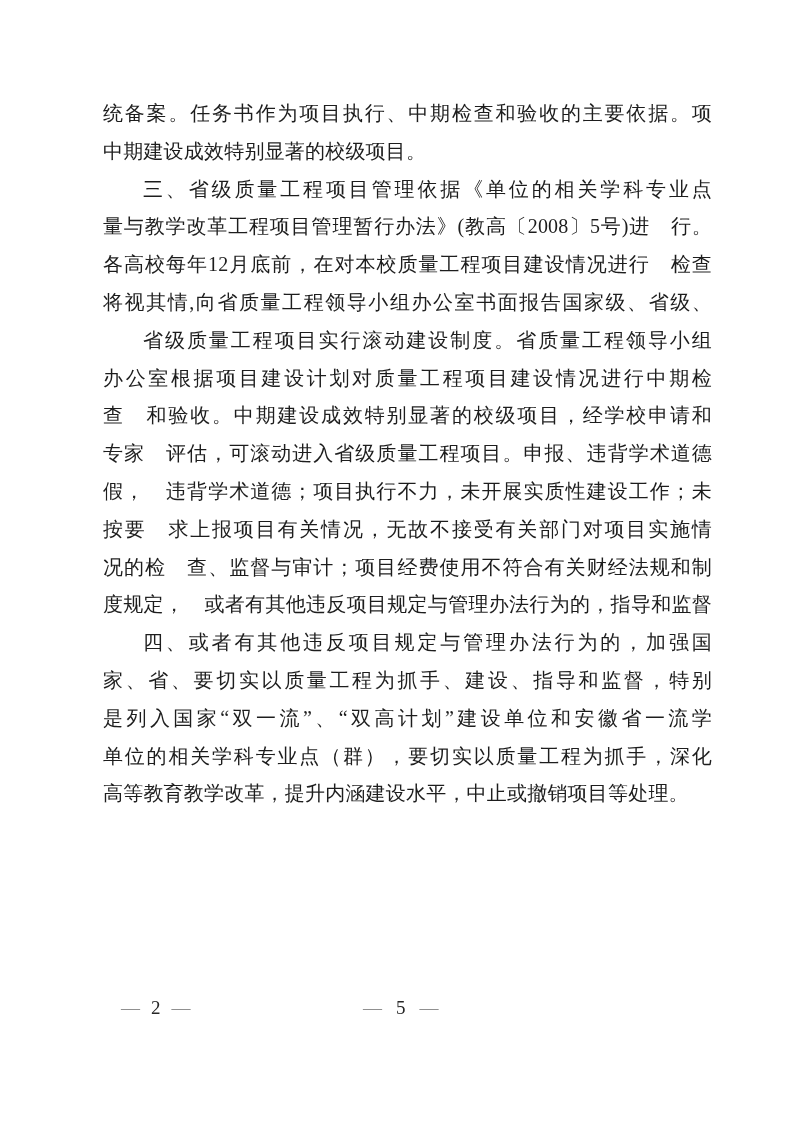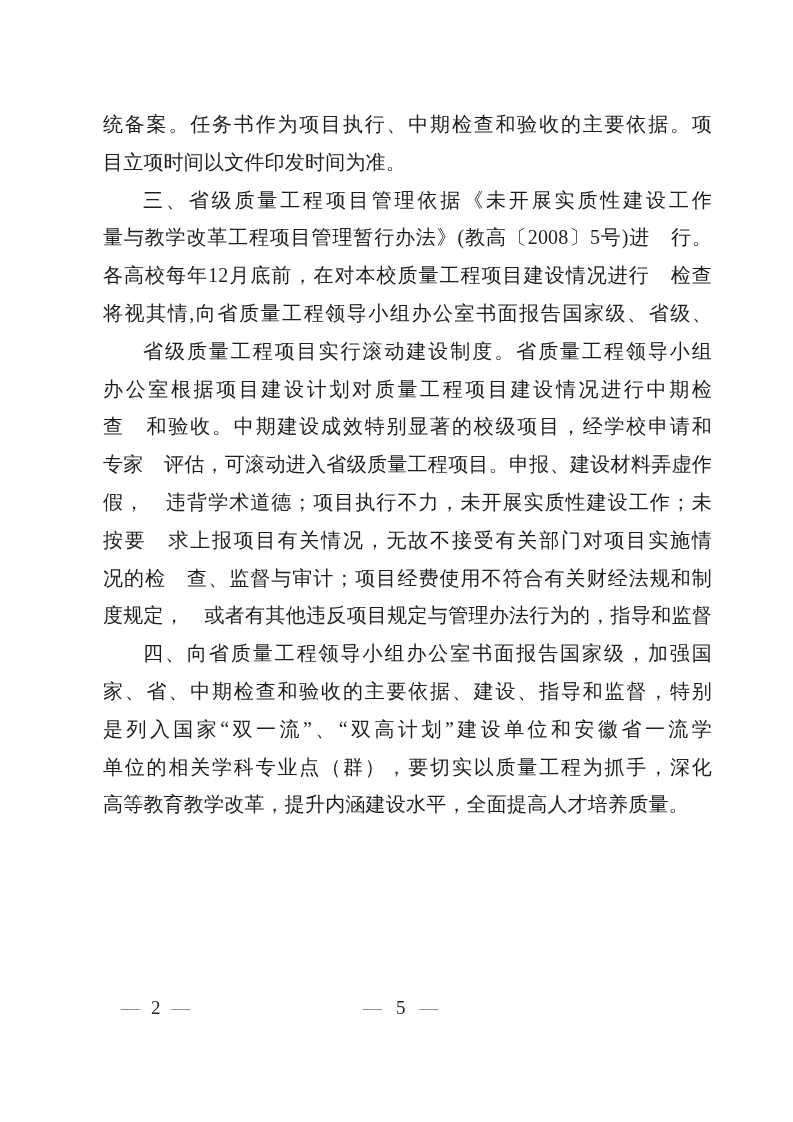--- a/index.html
+++ b/index.html
@@ -19,7 +19,7 @@
   .content {
     position: absolute;
     left: 103px;
-    top: 106px;
+    top: 95px;
     width: 609px;
   }
   .line {

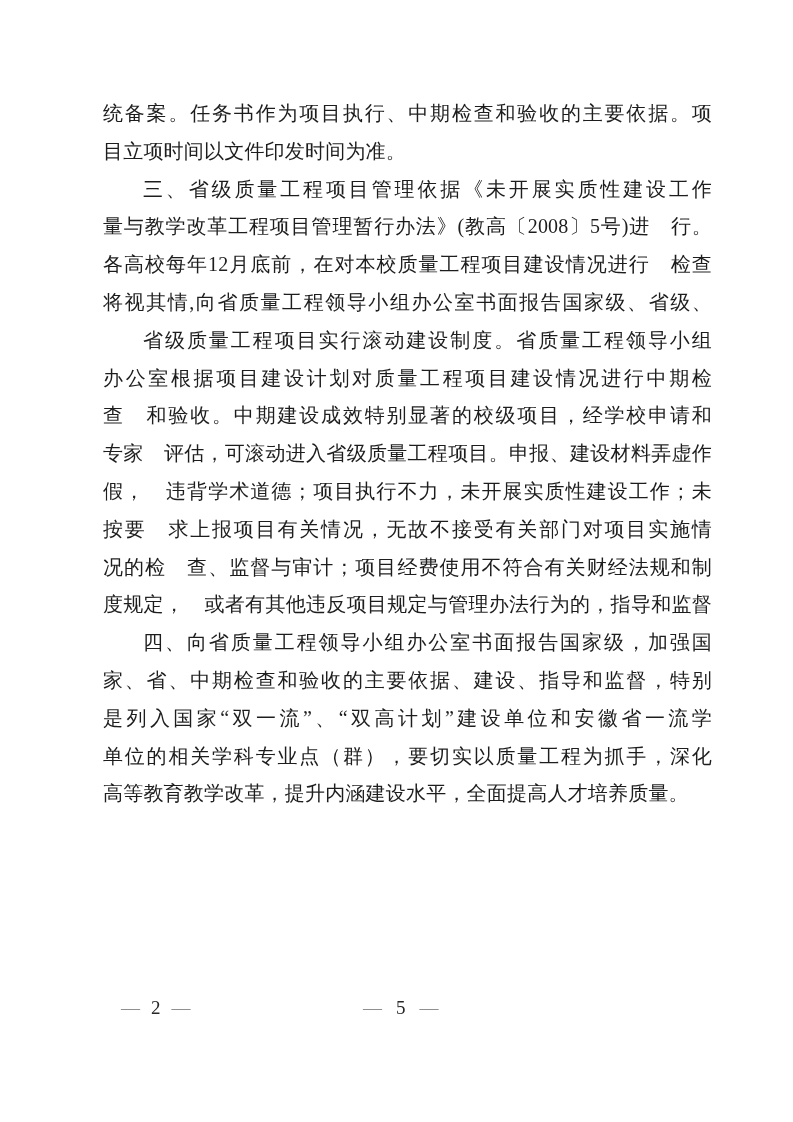--- a/index.html
+++ b/index.html
@@ -64,7 +64,7 @@
 
   <div class="content">
     <div class="line">统备案。任务书作为项目执行、中期检查和验收的主要依据。项</div>
-    <div class="line pe">目立项时间以文件印发时间为准。</div>
+    <div class="line pe">中期建设成效特别显著的校级项目。</div>
     <div class="line ps">三、省级质量工程项目管理依据《未开展实质性建设工作</div>
     <div class="line">量与教学改革工程项目管理暂行办法》(教高〔2008〕5号)进　行。</div>
     <div class="line">各高校每年12月底前，在对本校质量工程项目建设情况进行　检查</div>

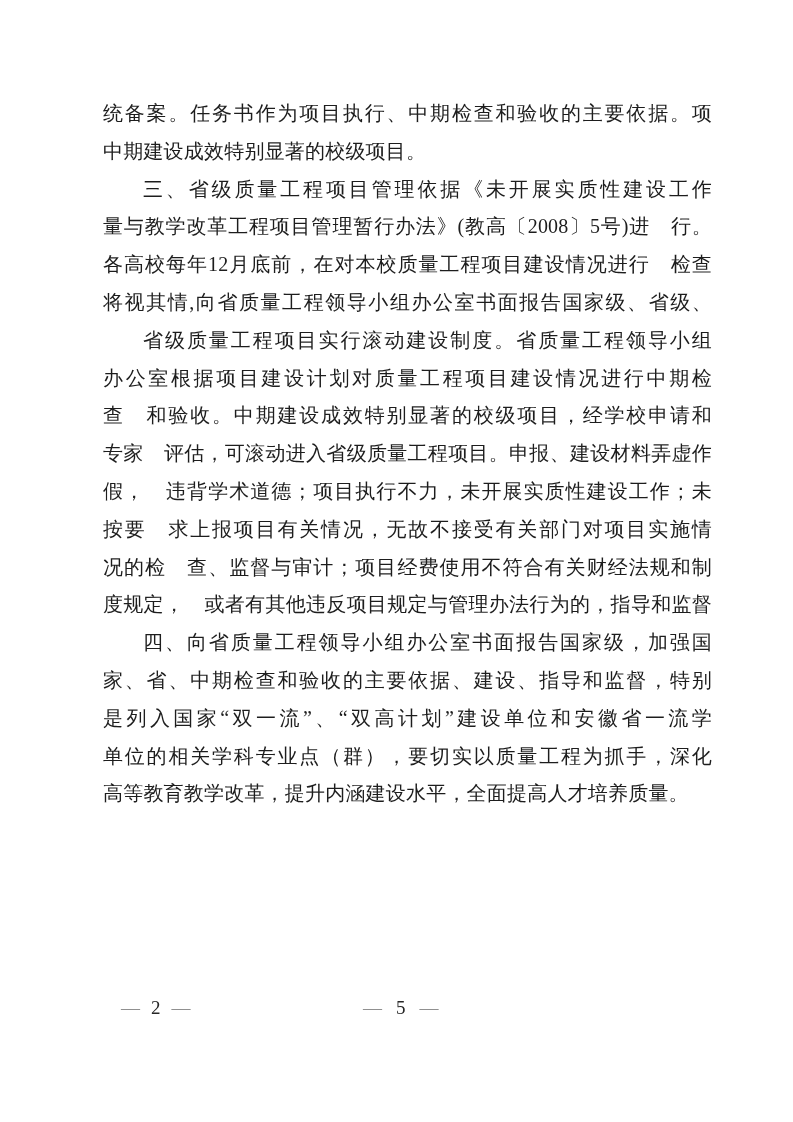--- a/index.html
+++ b/index.html
@@ -65,7 +65,7 @@
   <div class="content">
     <div class="line">统备案。任务书作为项目执行、中期检查和验收的主要依据。项</div>
     <div class="line pe">中期建设成效特别显著的校级项目。</div>
-    <div class="line ps">三、省级质量工程项目管理依据《未开展实质性建设工作</div>
+    <div class="line ps">三、省级质量工程项目管理依据《单位的相关学科专业点</div>
     <div class="line">量与教学改革工程项目管理暂行办法》(教高〔2008〕5号)进　行。</div>
     <div class="line">各高校每年12月底前，在对本校质量工程项目建设情况进行　检查</div>
     <div class="line">将视其情,向省质量工程领导小组办公室书面报告国家级、省级、</div>

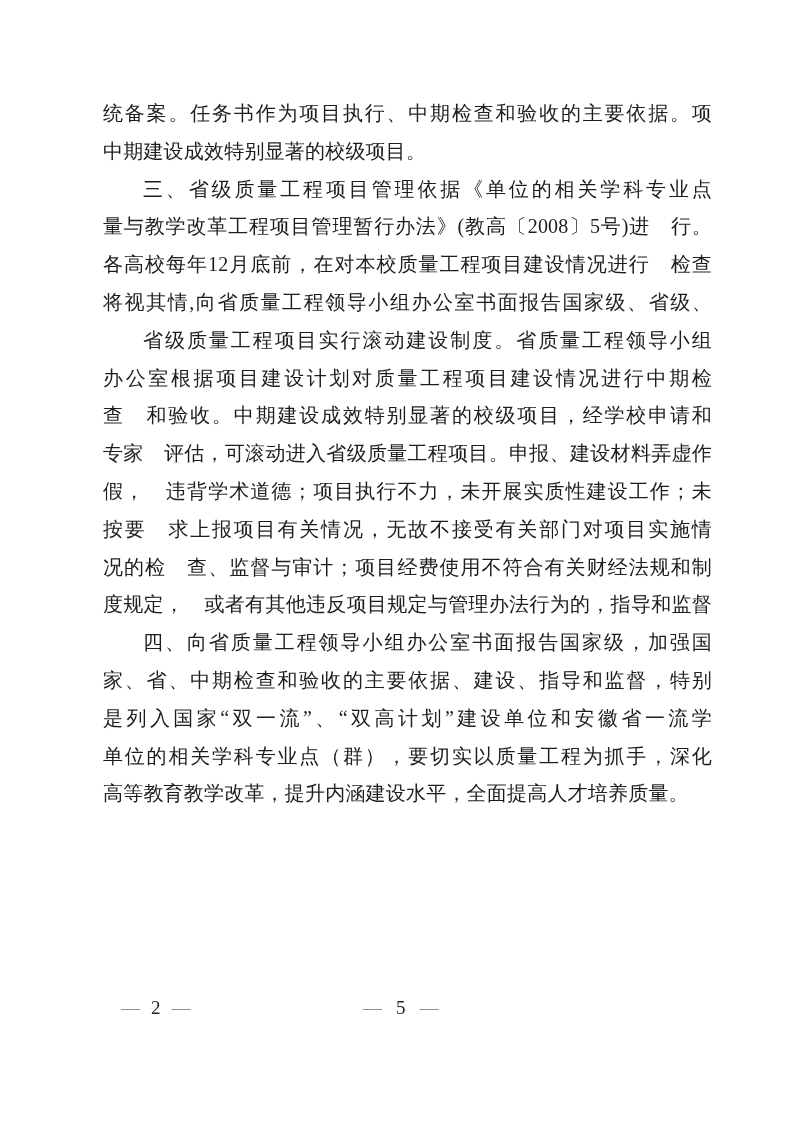--- a/index.html
+++ b/index.html
@@ -72,7 +72,7 @@
     <div class="line ps">省级质量工程项目实行滚动建设制度。省质量工程领导小组</div>
     <div class="line">办公室根据项目建设计划对质量工程项目建设情况进行中期检</div>
     <div class="line">查　和验收。中期建设成效特别显著的校级项目，经学校申请和</div>
-    <div class="line">专家　评估，可滚动进入省级质量工程项目。申报、建设材料弄虚作</div>
+    <div class="line">专家　评估，可滚动进入省级质量工程项目。申报、违背学术道德</div>
     <div class="line">假，　违背学术道德；项目执行不力，未开展实质性建设工作；未</div>
     <div class="line">按要　求上报项目有关情况，无故不接受有关部门对项目实施情</div>
     <div class="line">况的检　查、监督与审计；项目经费使用不符合有关财经法规和制</div>

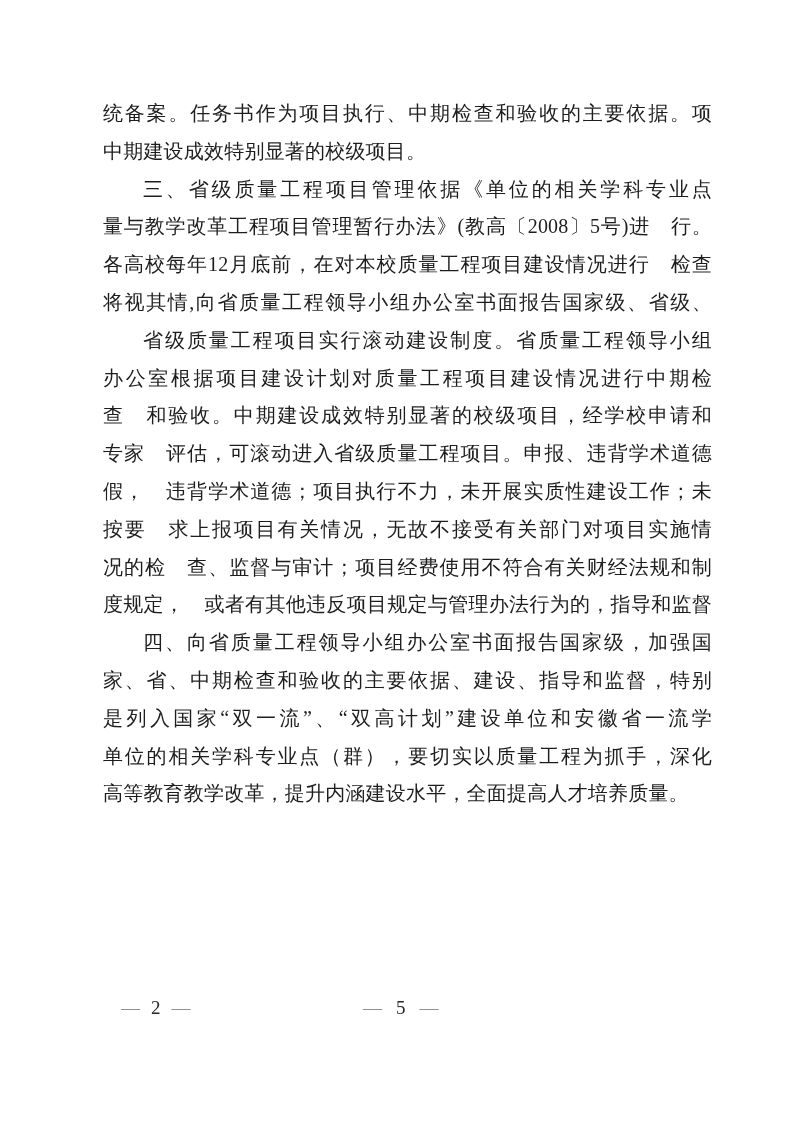--- a/index.html
+++ b/index.html
@@ -77,7 +77,7 @@
     <div class="line">按要　求上报项目有关情况，无故不接受有关部门对项目实施情</div>
     <div class="line">况的检　查、监督与审计；项目经费使用不符合有关财经法规和制</div>
     <div class="line">度规定，　或者有其他违反项目规定与管理办法行为的，指导和监督</div>
-    <div class="line ps">四、向省质量工程领导小组办公室书面报告国家级，加强国</div>
+    <div class="line ps">四、或者有其他违反项目规定与管理办法行为的，加强国</div>
     <div class="line">家、省、中期检查和验收的主要依据、建设、指导和监督，特别</div>
     <div class="line">是列入国家“双一流”、“双高计划”建设单位和安徽省一流学</div>
     <div class="line">单位的相关学科专业点（群），要切实以质量工程为抓手，深化</div>

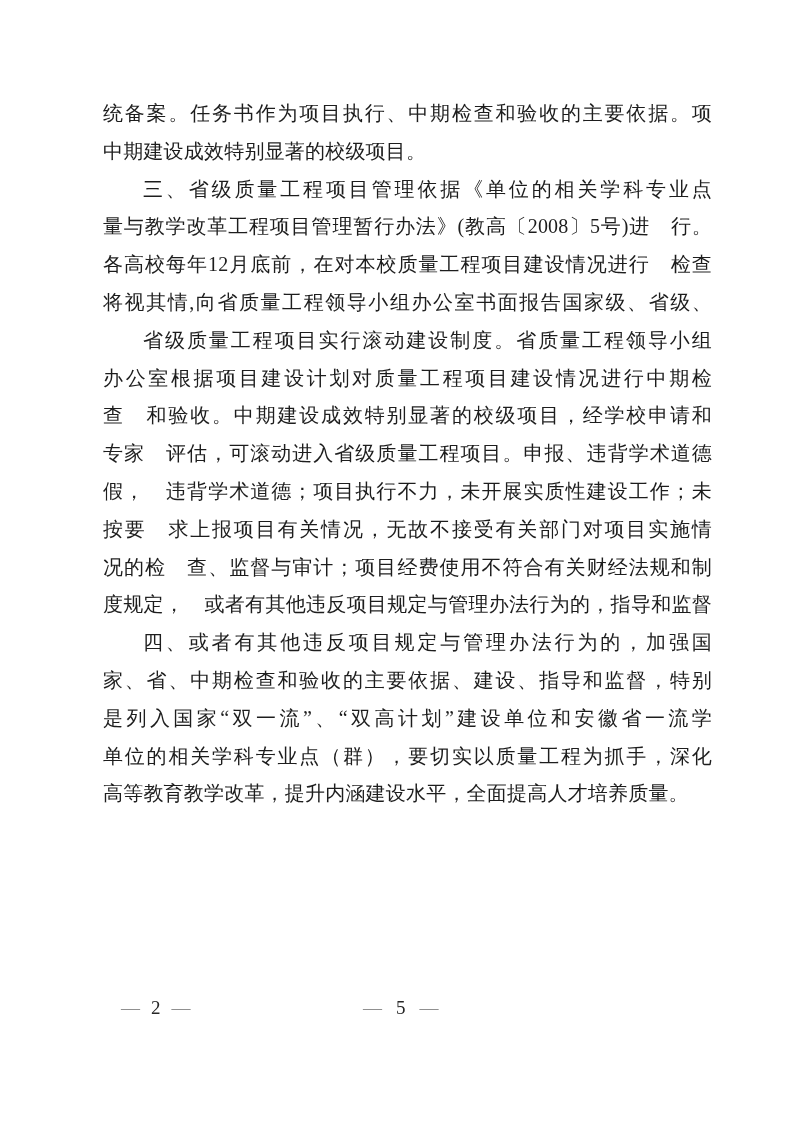--- a/index.html
+++ b/index.html
@@ -78,7 +78,7 @@
     <div class="line">况的检　查、监督与审计；项目经费使用不符合有关财经法规和制</div>
     <div class="line">度规定，　或者有其他违反项目规定与管理办法行为的，指导和监督</div>
     <div class="line ps">四、或者有其他违反项目规定与管理办法行为的，加强国</div>
-    <div class="line">家、省、中期检查和验收的主要依据、建设、指导和监督，特别</div>
+    <div class="line">家、省、要切实以质量工程为抓手、建设、指导和监督，特别</div>
     <div class="line">是列入国家“双一流”、“双高计划”建设单位和安徽省一流学</div>
     <div class="line">单位的相关学科专业点（群），要切实以质量工程为抓手，深化</div>
     <div class="line pe">高等教育教学改革，提升内涵建设水平，全面提高人才培养质量。</div>

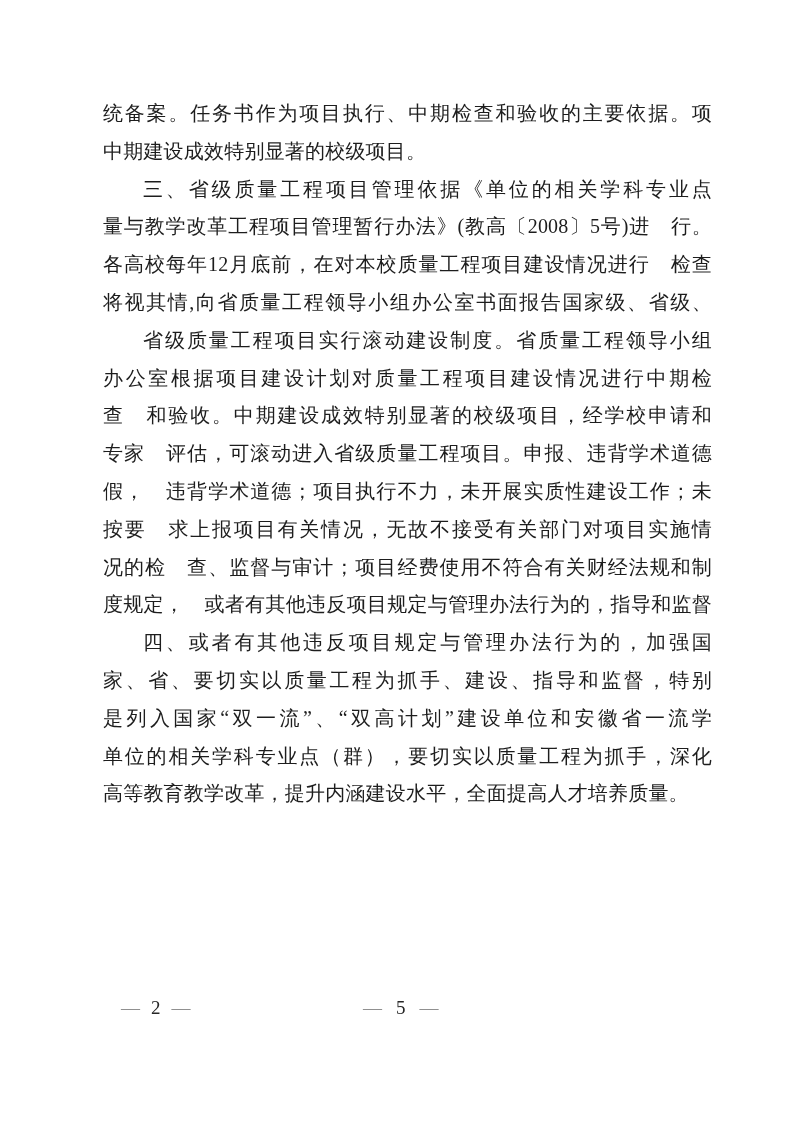--- a/index.html
+++ b/index.html
@@ -81,7 +81,7 @@
     <div class="line">家、省、要切实以质量工程为抓手、建设、指导和监督，特别</div>
     <div class="line">是列入国家“双一流”、“双高计划”建设单位和安徽省一流学</div>
     <div class="line">单位的相关学科专业点（群），要切实以质量工程为抓手，深化</div>
-    <div class="line pe">高等教育教学改革，提升内涵建设水平，全面提高人才培养质量。</div>
+    <div class="line pe">高等教育教学改革，提升内涵建设水平，中止或撤销项目等处理。</div>
   </div>
 
   <div class="pagenum pagenum-left">

